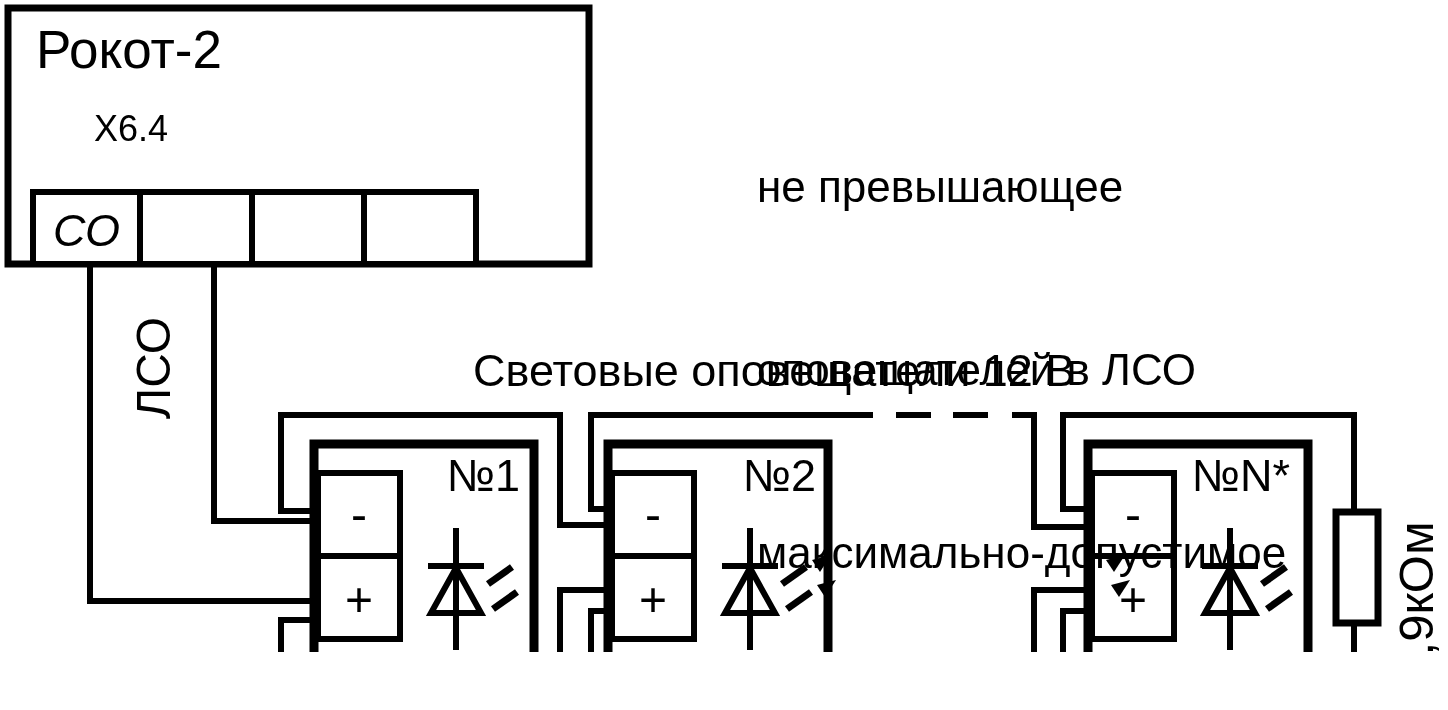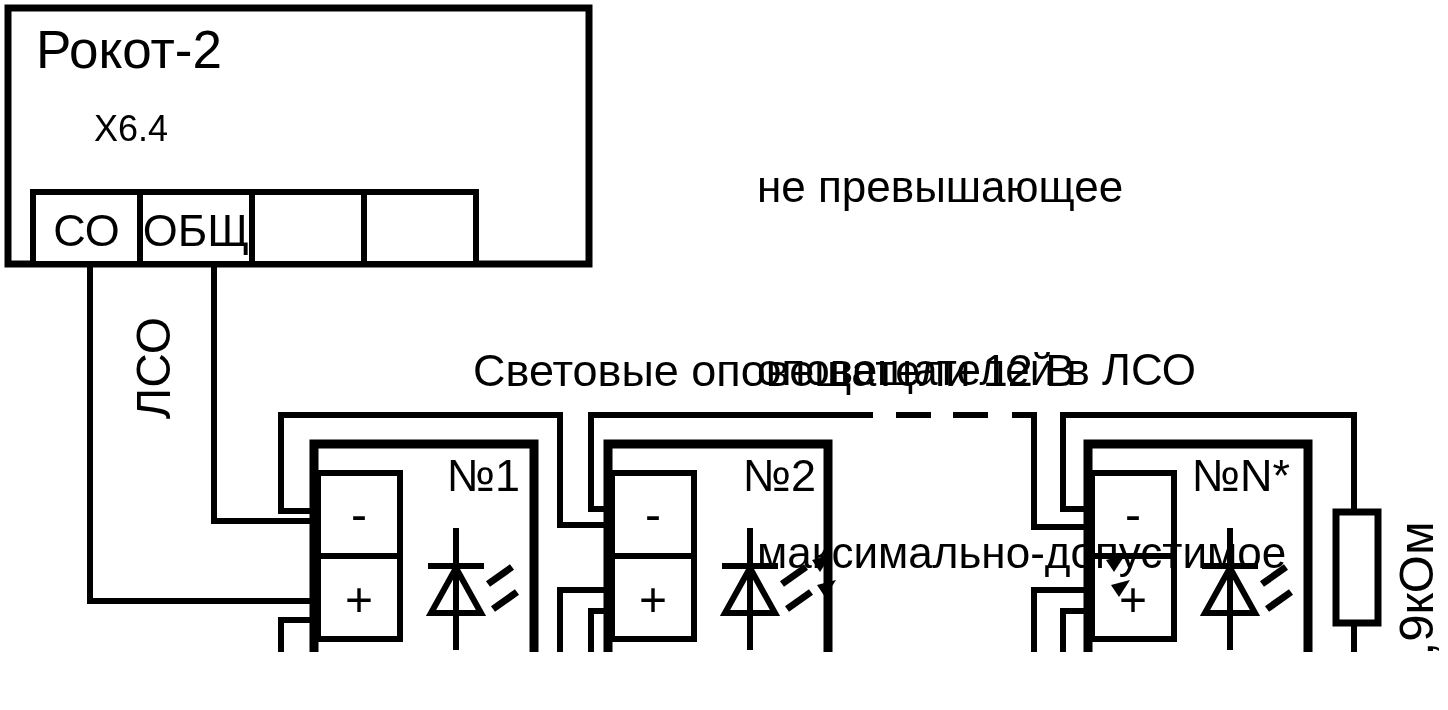--- a/index.html
+++ b/index.html
@@ -35,6 +35,7 @@
     font-size: 45px;
     text-align: center;
     line-height: 50px;
+    font-style: italic;
   }
   .term-lbl.t0 { left: 33px;  width: 107px; }
   .term-lbl.t1 { left: 140px; width: 112px; }

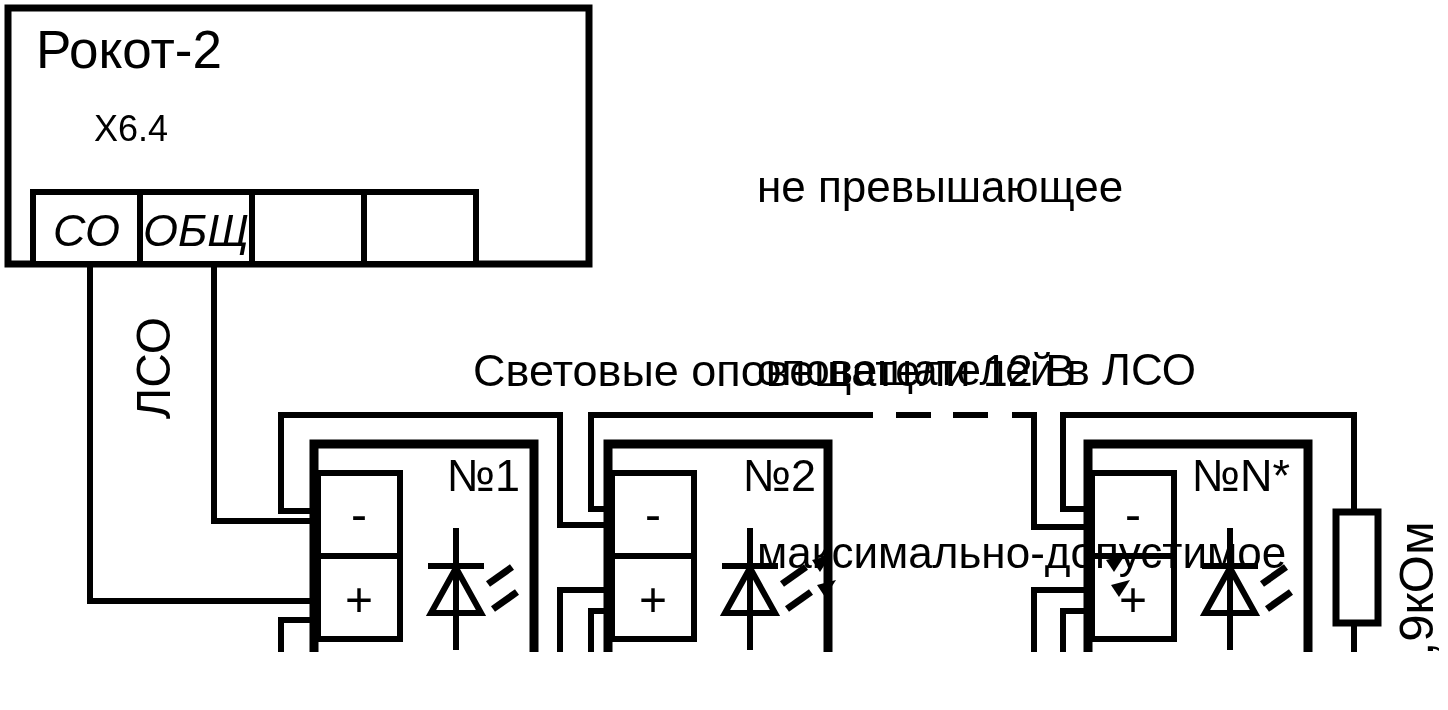--- a/index.html
+++ b/index.html
@@ -167,7 +167,6 @@
   <div class="lbl connector-lbl">X6.4</div>
 
   <div class="lbl term-lbl t0">СО</div>
-  <div class="lbl term-lbl t1">ОБЩ</div>
 
   <div class="lbl note">
     <div>не превышающее</div>

